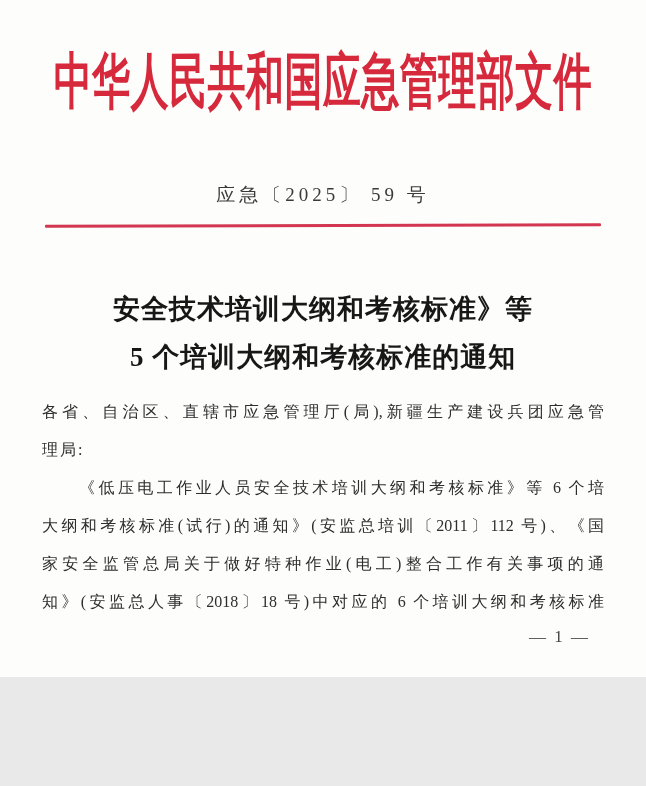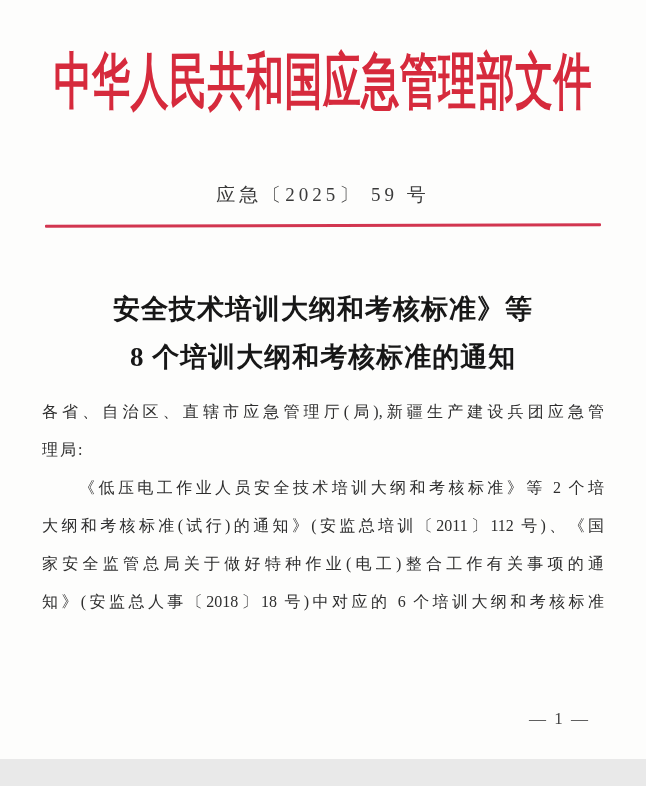--- a/index.html
+++ b/index.html
@@ -10,7 +10,7 @@
   .page {
     position: relative;
     width: 646px;
-    height: 759px;
+    height: 677px;
     margin: 0 auto;
     background: #fdfdfc;
     overflow: hidden;

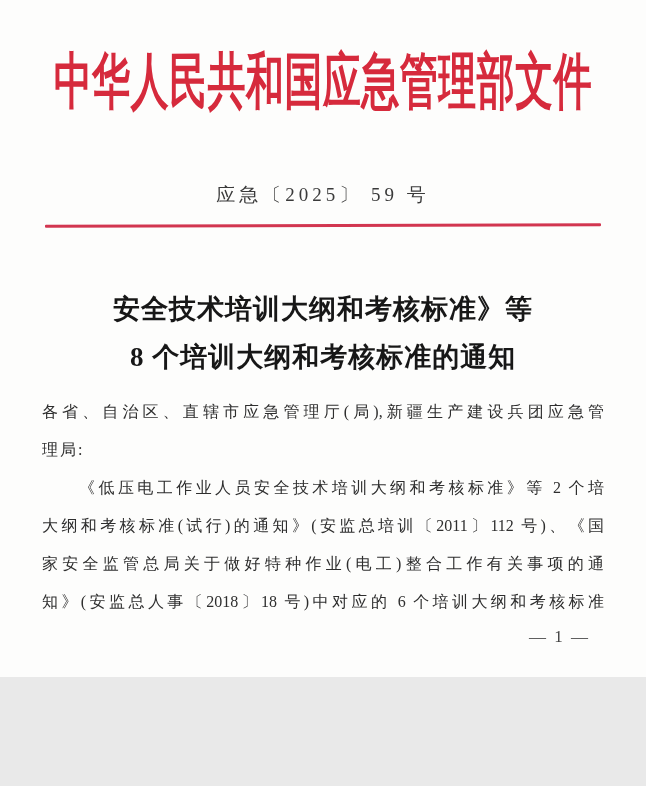--- a/index.html
+++ b/index.html
@@ -111,7 +111,7 @@
 
   <div class="doc-title">
     <div class="title-line">安全技术培训大纲和考核标准》等</div>
-    <div class="title-line">8 个培训大纲和考核标准的通知</div>
+    <div class="title-line">5 个培训大纲和考核标准的通知</div>
   </div>
 
   <div class="body-text">

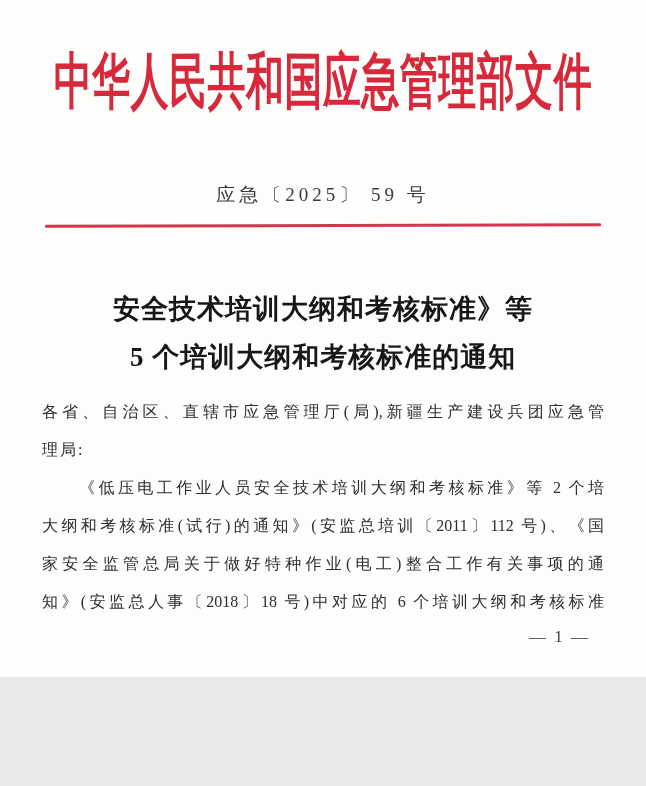--- a/index.html
+++ b/index.html
@@ -117,7 +117,7 @@
   <div class="body-text">
     <div class="body-line">各省、自治区、直辖市应急管理厅(局),新疆生产建设兵团应急管</div>
     <div class="body-line short">理局:</div>
-    <div class="body-line indent">《低压电工作业人员安全技术培训大纲和考核标准》等 2 个培</div>
+    <div class="body-line indent">《低压电工作业人员安全技术培训大纲和考核标准》等 6 个培</div>
     <div class="body-line">大纲和考核标准(试行)的通知》(安监总培训〔2011〕112 号)、《国</div>
     <div class="body-line">家安全监管总局关于做好特种作业(电工)整合工作有关事项的通</div>
     <div class="body-line">知》(安监总人事〔2018〕18 号)中对应的 6 个培训大纲和考核标准</div>

